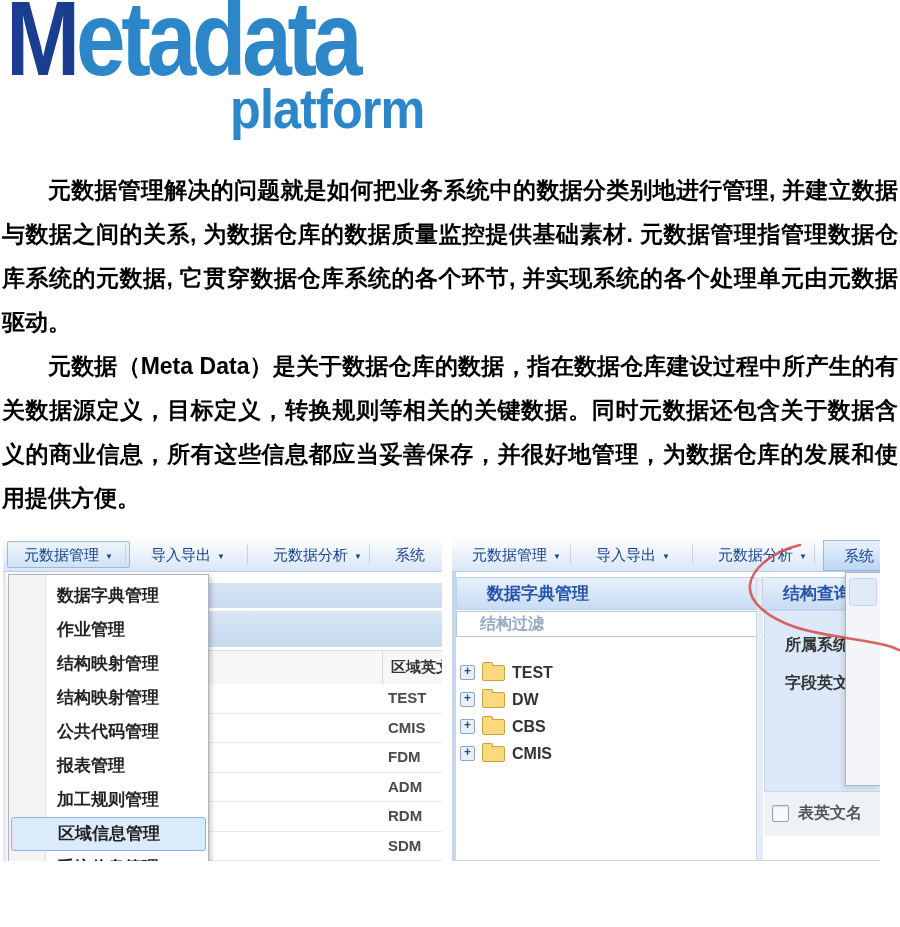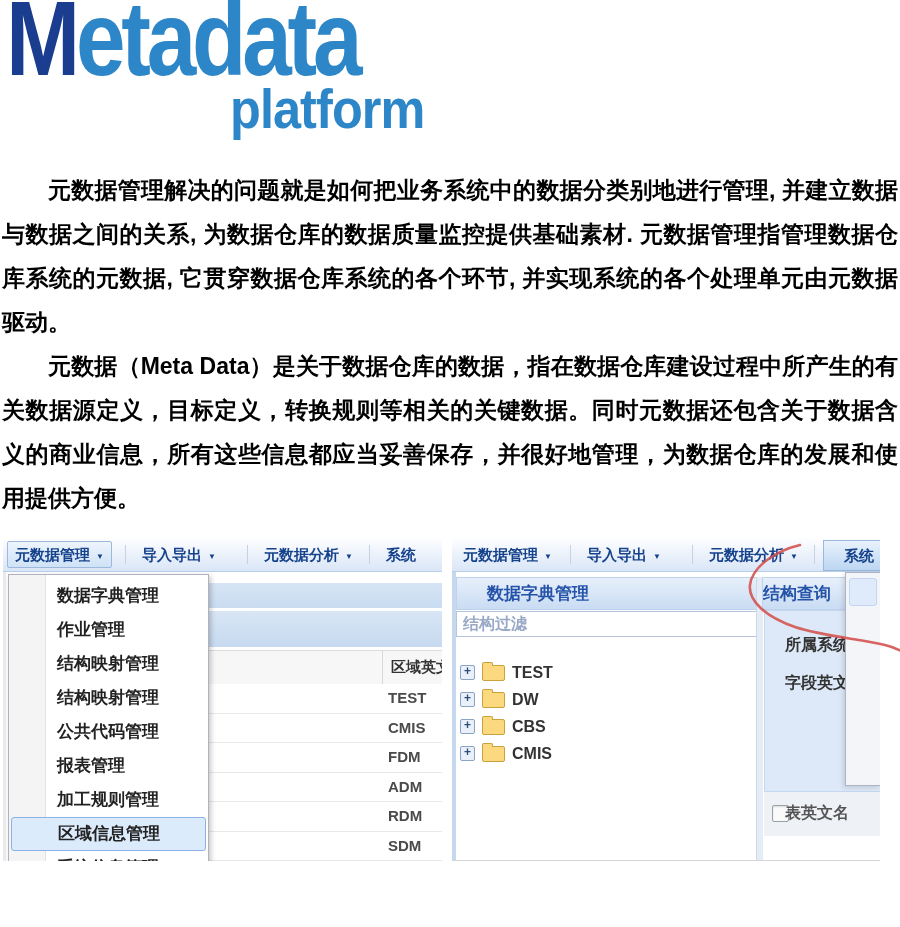--- a/index.html
+++ b/index.html
@@ -36,7 +36,7 @@
   }
   .menu-item{
     position:absolute;top:4px;height:25px;line-height:25px;
-    font-size:15px;font-weight:bold;color:#15428b;padding:0 7px;white-space:nowrap;
+    font-size:15px;font-weight:normal;color:#15428b;padding:0 16px;white-space:nowrap;
   }
   .menu-item .caret{font-size:8px;margin-left:6px;color:#15428b;vertical-align:1px;}
   .menu-item.open{

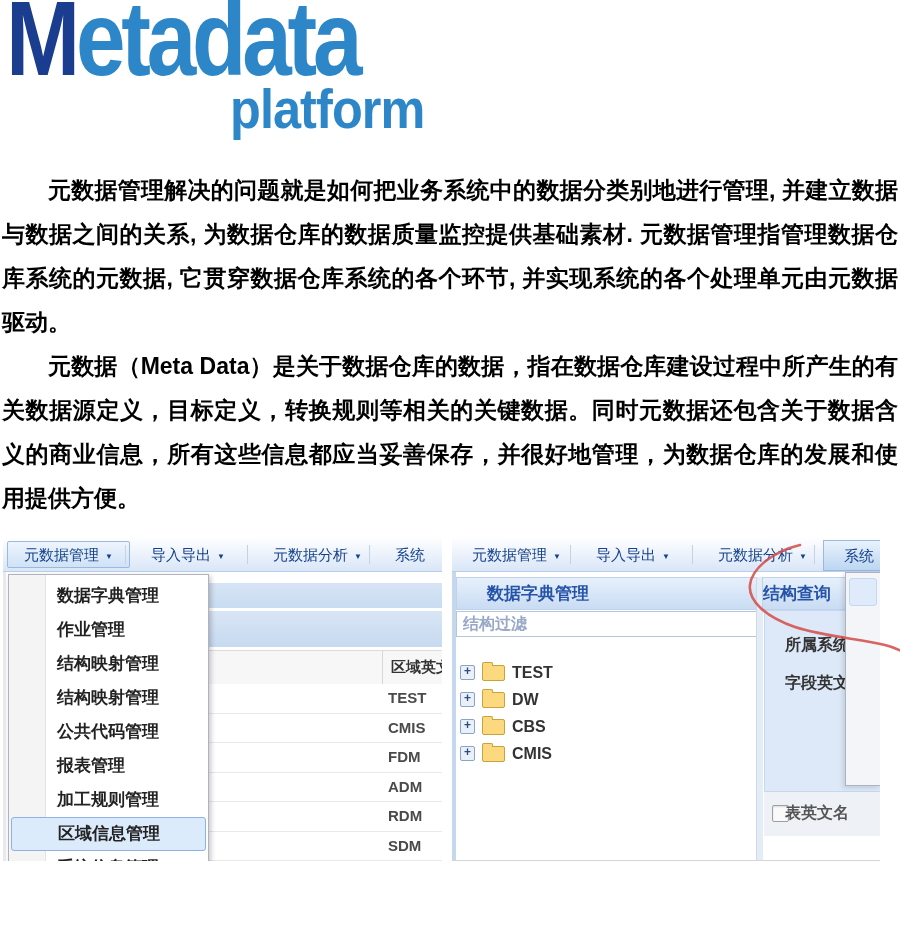--- a/index.html
+++ b/index.html
@@ -87,7 +87,7 @@
     font-size:17px;font-weight:bold;color:#2553a8;white-space:nowrap;overflow:hidden;
   }
   #lp-hd{left:4px;top:39px;width:306px;padding-left:30px;}
-  #rp-hd{left:310px;top:39px;right:0;}
+  #rp-hd{left:310px;top:39px;right:0;padding-left:20px;}
   .filter-input{
     position:absolute;left:4px;top:73px;width:296px;height:24px;
     border:1px solid #b6c5de;background:#fff;font-family:"Liberation Sans",sans-serif;

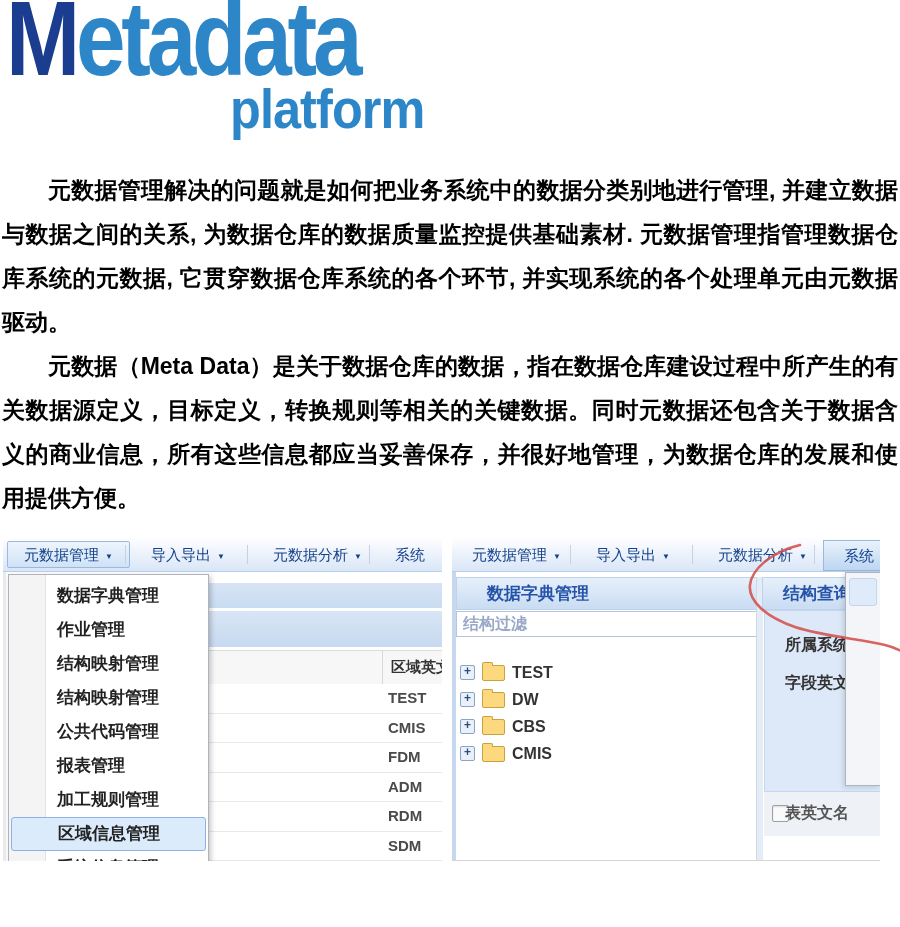--- a/index.html
+++ b/index.html
@@ -91,7 +91,7 @@
   .filter-input{
     position:absolute;left:4px;top:73px;width:296px;height:24px;
     border:1px solid #b6c5de;background:#fff;font-family:"Liberation Sans",sans-serif;
-    font-size:16px;font-weight:bold;color:#38538c;padding:0 0 0 6px;outline:none;
+    font-size:16px;font-weight:bold;color:#38538c;padding:0 0 0 23px;outline:none;
   }
   .filter-input::placeholder{color:#98a8c6;opacity:1;}
   .tree{position:absolute;left:8px;top:120px;}

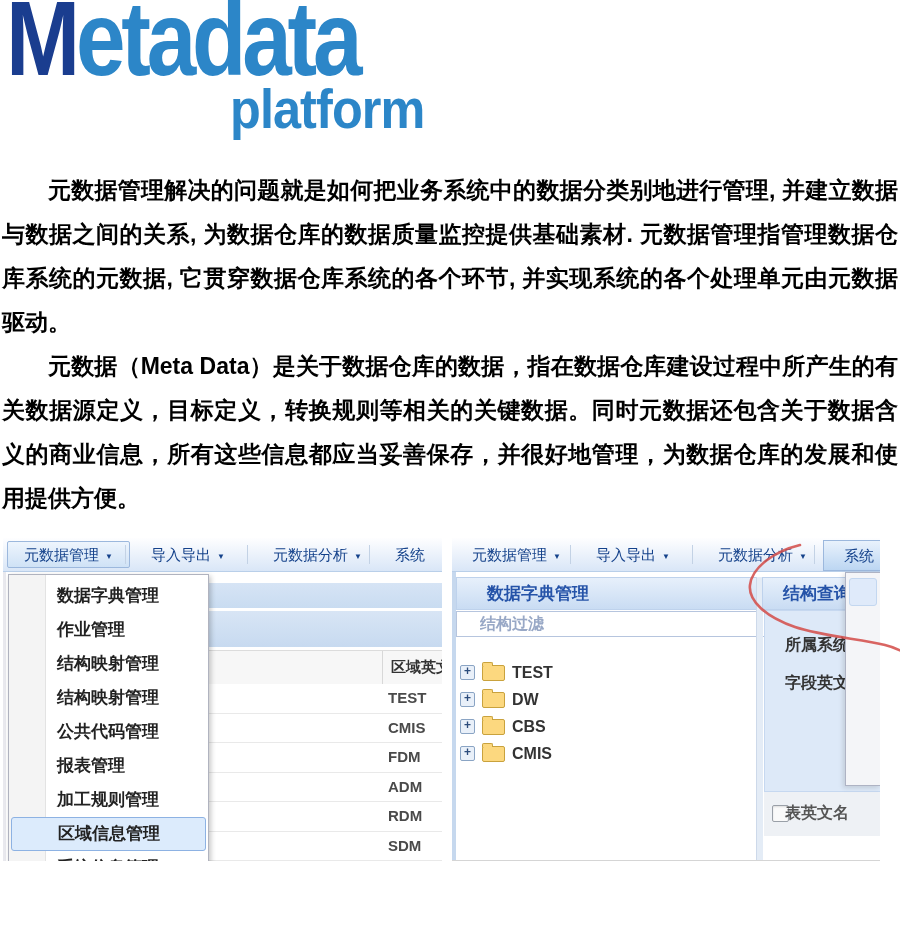--- a/index.html
+++ b/index.html
@@ -125,7 +125,7 @@
     position:absolute;left:8px;top:13px;width:15px;height:15px;background:#fafafa;
     border:1px solid #9aa0a8;border-radius:2px;box-shadow:inset 0 1px 2px rgba(0,0,0,.12);
   }
-  .cb-label{position:absolute;left:21px;top:11px;font-size:16px;font-weight:bold;
+  .cb-label{position:absolute;left:34px;top:11px;font-size:16px;font-weight:bold;
     color:#555;white-space:nowrap;}
   .overlay-panel{
     position:absolute;left:393px;top:34px;width:34px;height:212px;background:#f4f5f8;

